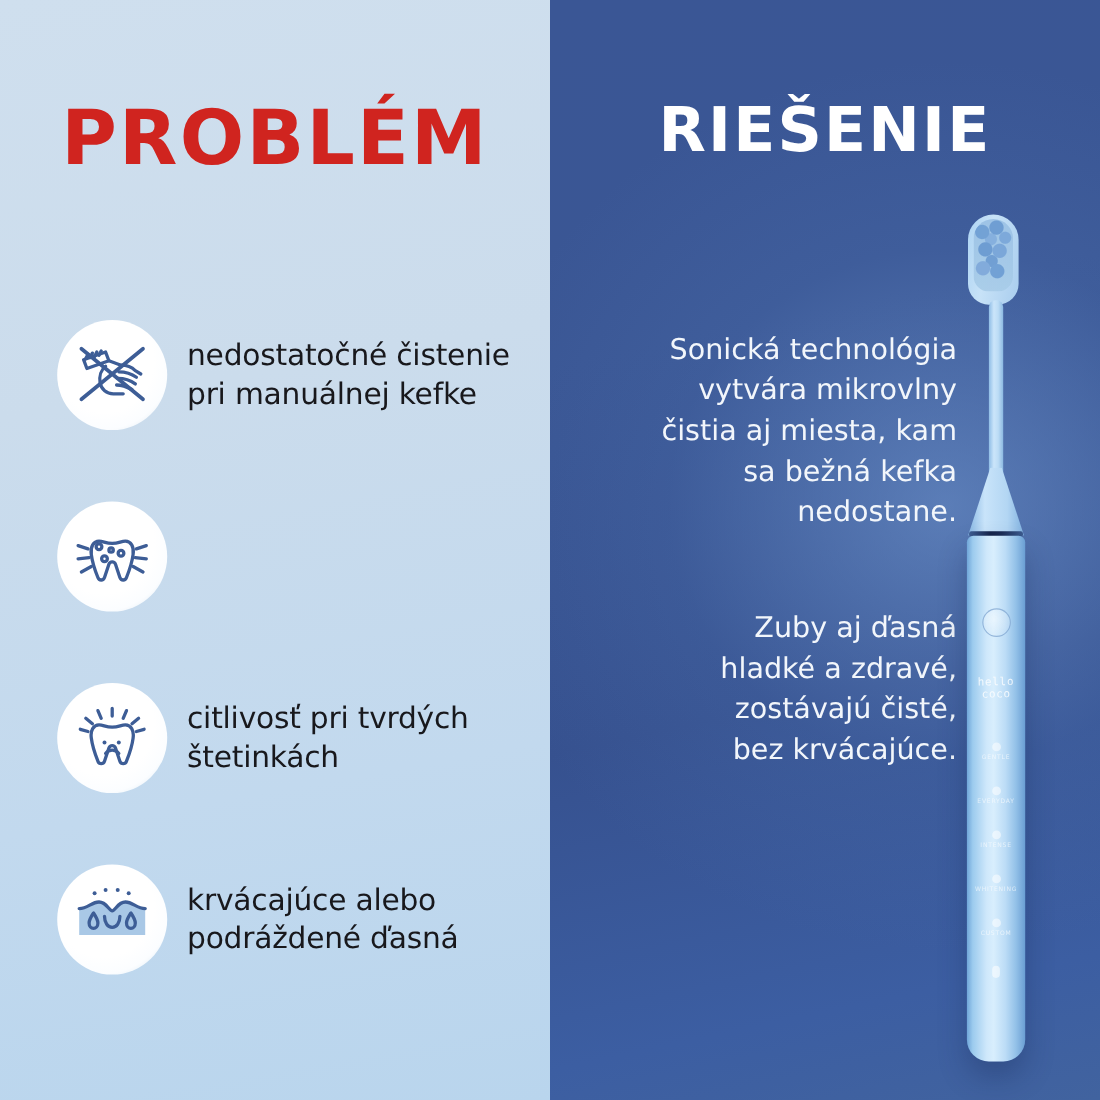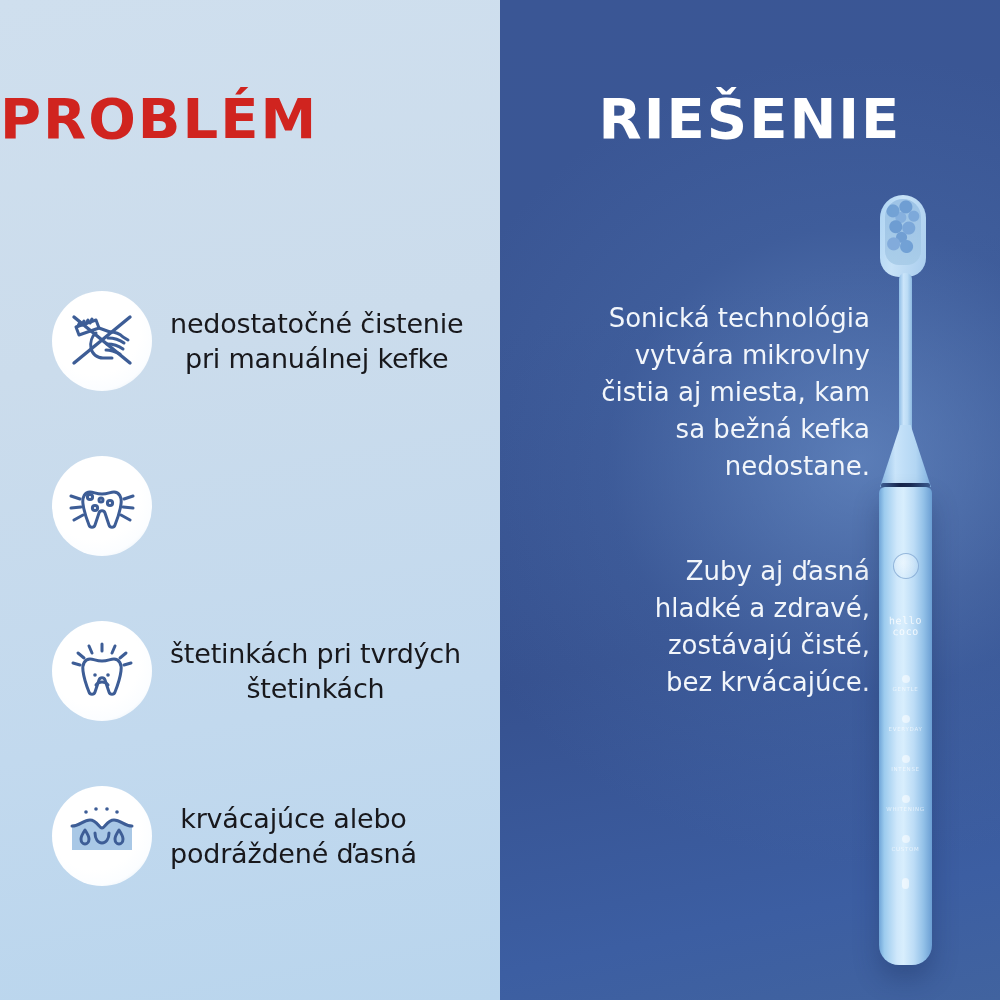--- a/index.html
+++ b/index.html
@@ -24,8 +24,8 @@
   .title-problem {
     position: absolute;
     top: 86px; left: 0; width: 500px;
-    text-align: left;
-    font-size: 56px;
+    text-align: center;
+    font-size: 69px;
     font-weight: bold;
     letter-spacing: 2px;
     color: #d0241f;

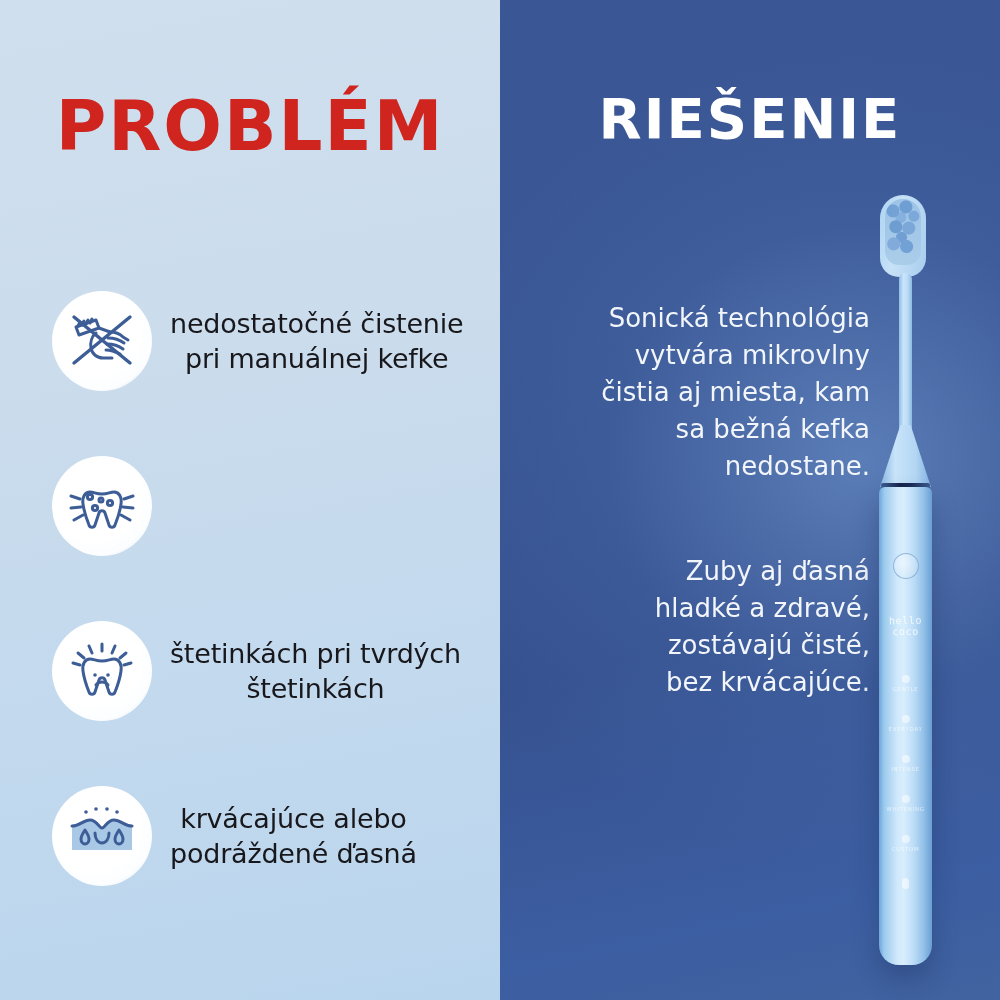--- a/index.html
+++ b/index.html
@@ -60,7 +60,6 @@
     color: #18181c;
     font-family: "DejaVu Sans", sans-serif;
     letter-spacing: -0.2px;
-    text-align: center;
   }
   .problem-text span { display: block; white-space: nowrap; }
 

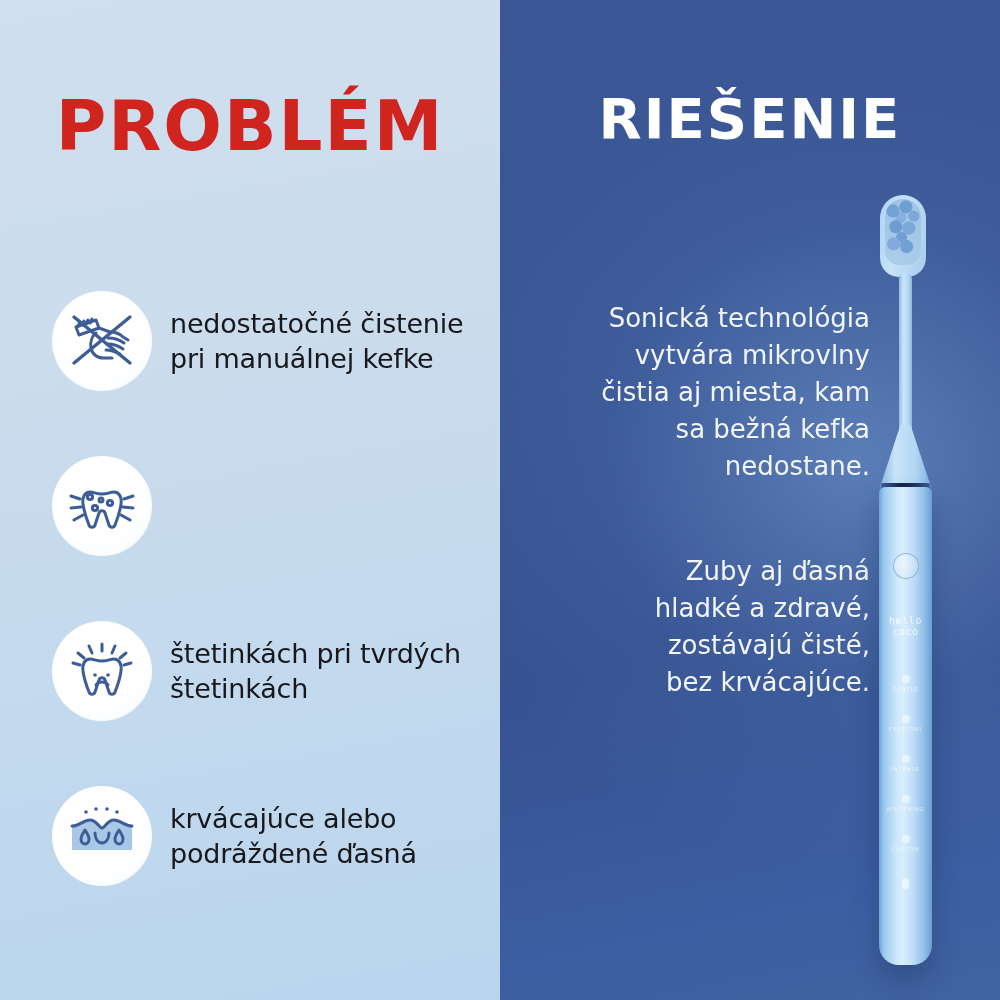--- a/index.html
+++ b/index.html
@@ -267,7 +267,7 @@
           </svg>
         </div>
         <div class="problem-text">
-          <span>štetinkách pri tvrdých</span>
+          <span>citlivosť pri tvrdých</span>
           <span>štetinkách</span>
         </div>
       </div>

